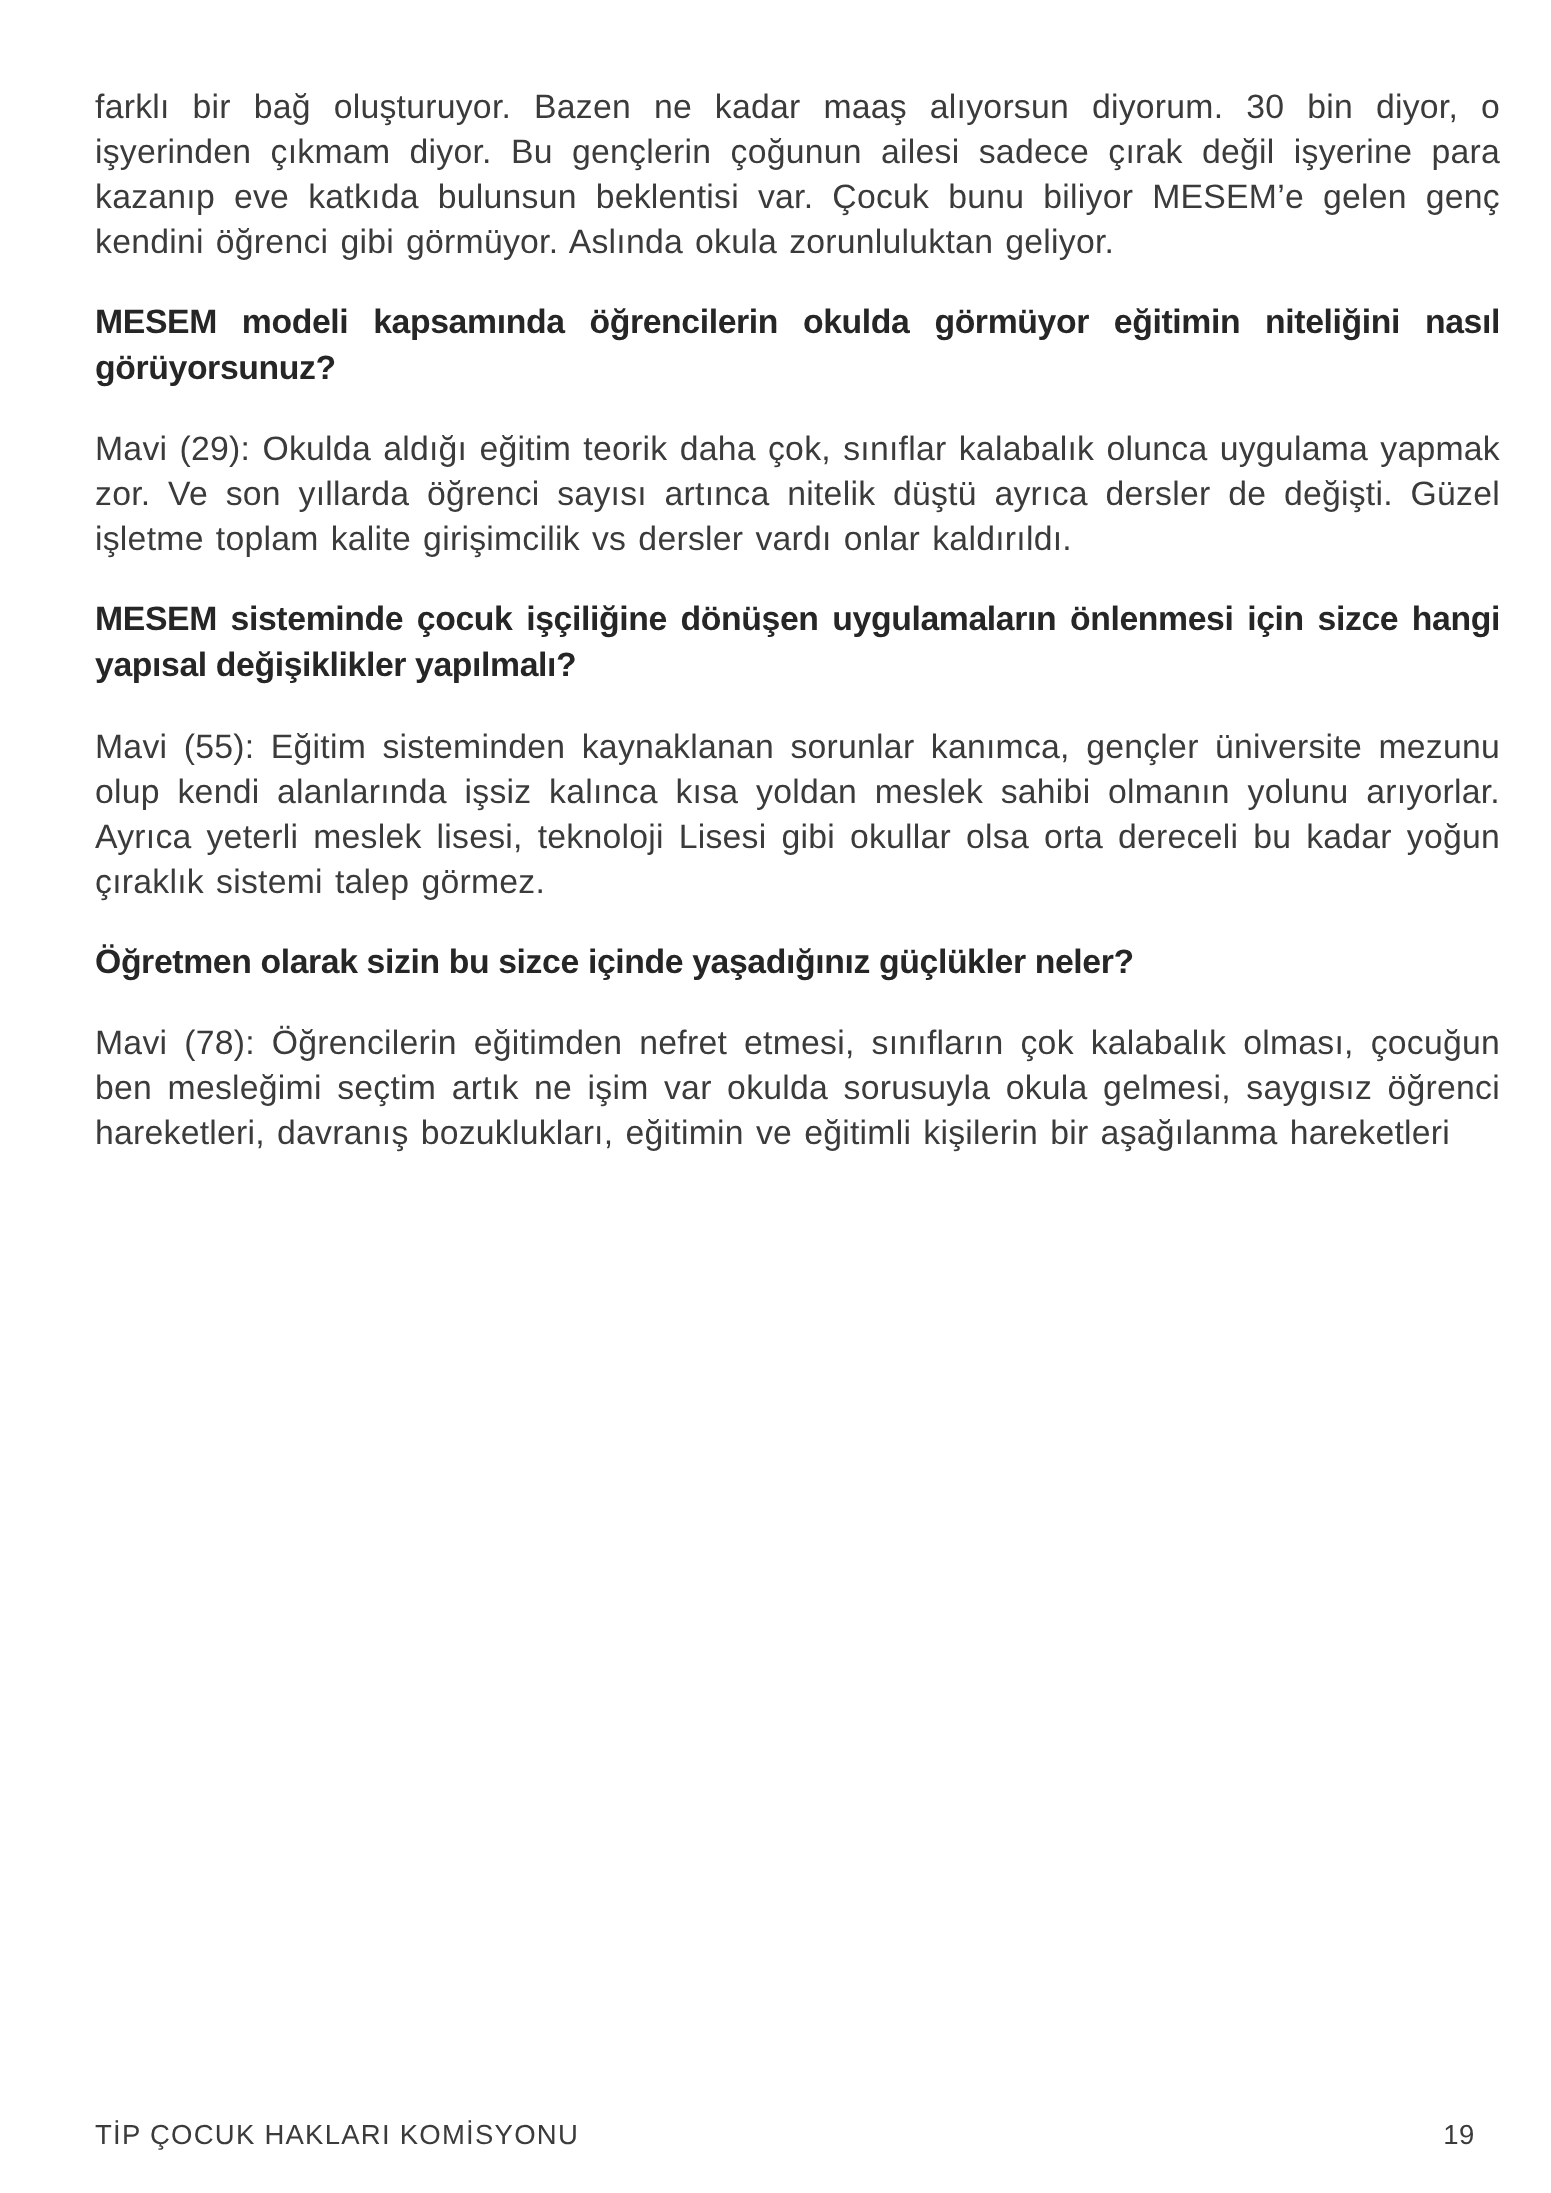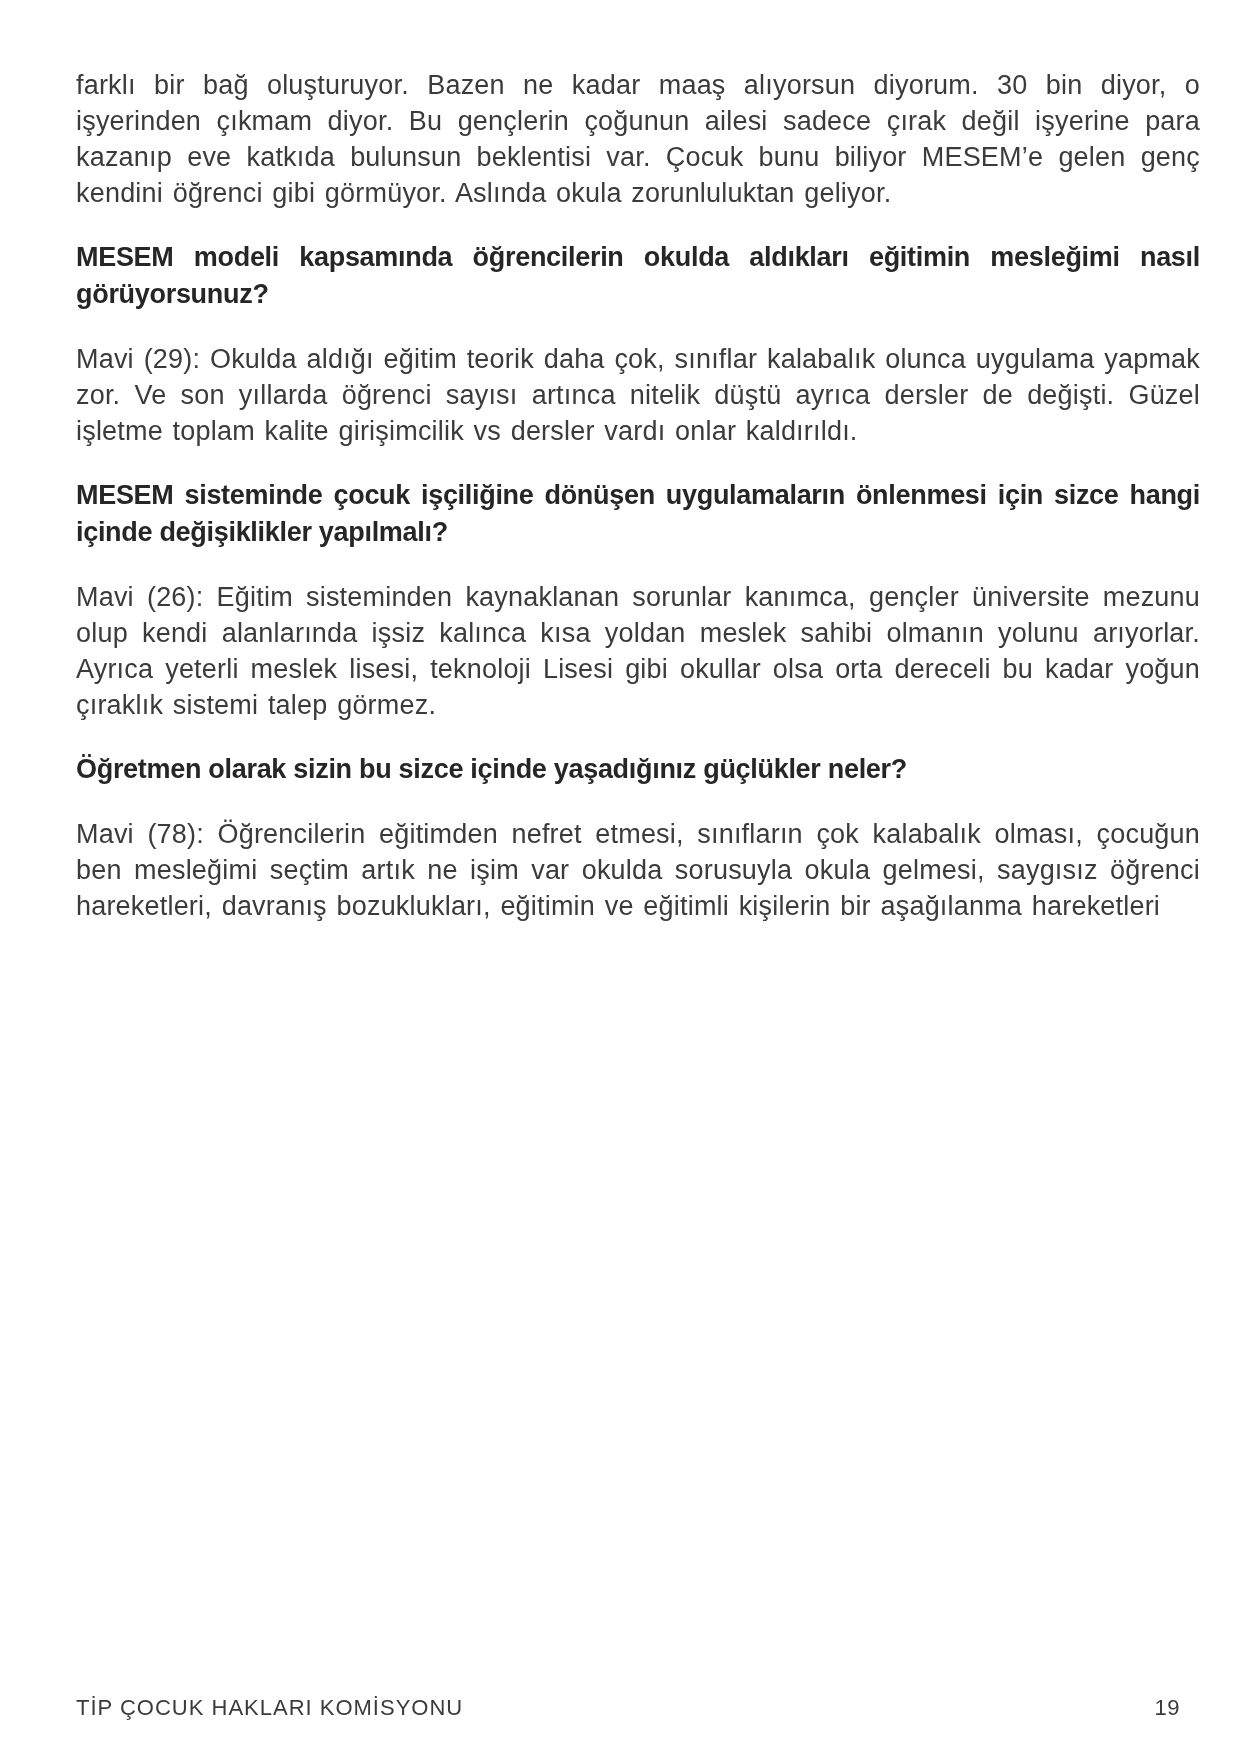--- a/index.html
+++ b/index.html
@@ -72,7 +72,7 @@
 
     <p class="para">farklı bir bağ oluşturuyor. Bazen ne kadar maaş alıyorsun diyorum. 30 bin diyor, o işyerinden çıkmam diyor. Bu gençlerin çoğunun ailesi sadece çırak değil işyerine para kazanıp eve katkıda bulunsun beklentisi var. Çocuk bunu biliyor MESEM’e gelen genç kendini öğrenci gibi görmüyor. Aslında okula zorunluluktan geliyor.</p>
 
-    <h2 class="question">MESEM modeli kapsamında öğrencilerin okulda aldıkları eğitimin mesleğimi nasıl görüyorsunuz?</h2>
+    <h2 class="question">MESEM modeli kapsamında öğrencilerin okulda görmüyor eğitimin niteliğini nasıl görüyorsunuz?</h2>
 
     <p class="para">Mavi (29): Okulda aldığı eğitim teorik daha çok, sınıflar kalabalık olunca uygulama yapmak zor. Ve son yıllarda öğrenci sayısı artınca nitelik düştü ayrıca dersler de değişti. Güzel işletme toplam kalite girişimcilik vs dersler vardı onlar kaldırıldı.</p>
 

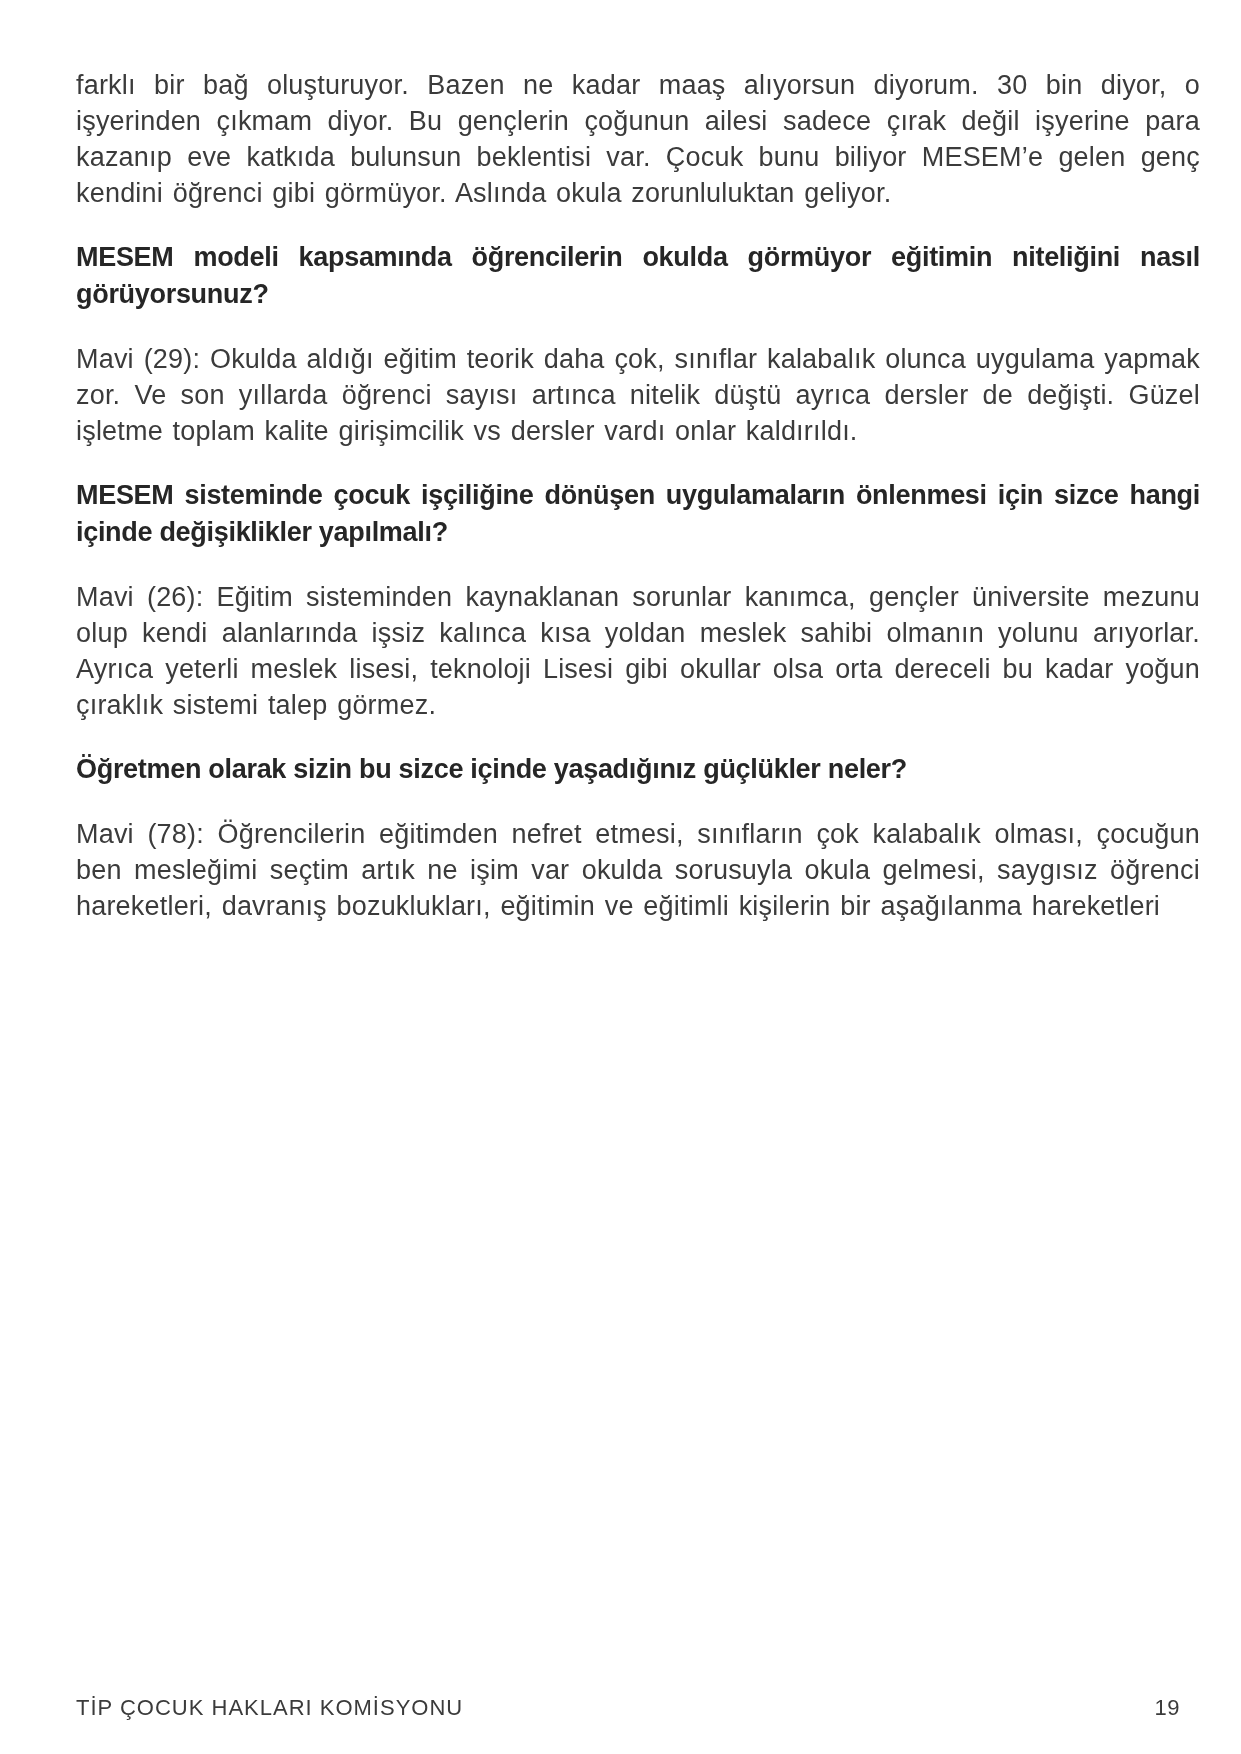--- a/index.html
+++ b/index.html
@@ -76,7 +76,7 @@
 
     <p class="para">Mavi (29): Okulda aldığı eğitim teorik daha çok, sınıflar kalabalık olunca uygulama yapmak zor. Ve son yıllarda öğrenci sayısı artınca nitelik düştü ayrıca dersler de değişti. Güzel işletme toplam kalite girişimcilik vs dersler vardı onlar kaldırıldı.</p>
 
-    <h2 class="question">MESEM sisteminde çocuk işçiliğine dönüşen uygulamaların önlenmesi için sizce hangi içinde değişiklikler yapılmalı?</h2>
+    <h2 class="question">MESEM sisteminde çocuk işçiliğine dönüşen uygulamaların önlenmesi için sizce hangi yapısal değişiklikler yapılmalı?</h2>
 
     <p class="para">Mavi (26): Eğitim sisteminden kaynaklanan sorunlar kanımca, gençler üniversite mezunu olup kendi alanlarında işsiz kalınca kısa yoldan meslek sahibi olmanın yolunu arıyorlar. Ayrıca yeterli meslek lisesi, teknoloji Lisesi gibi okullar olsa orta dereceli bu kadar yoğun çıraklık sistemi talep görmez.</p>
 

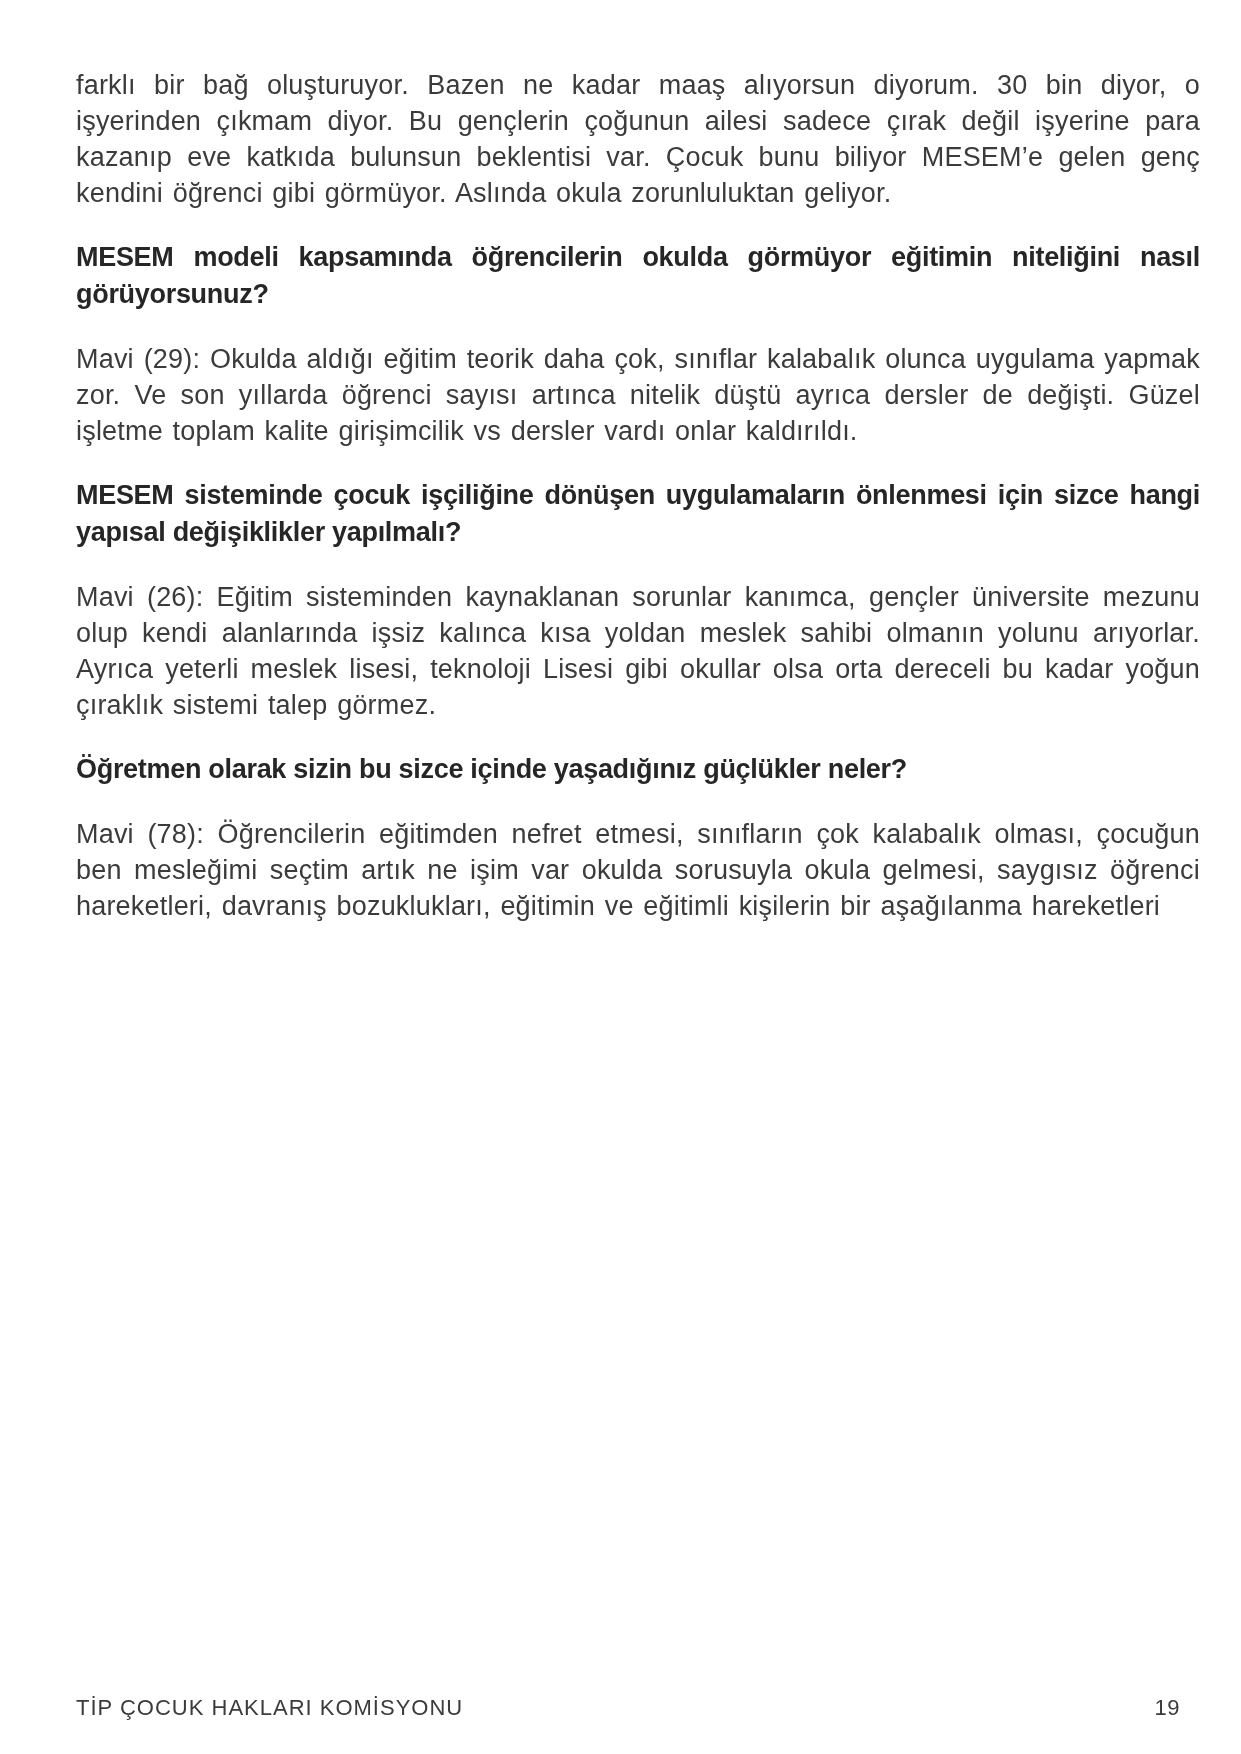--- a/index.html
+++ b/index.html
@@ -78,7 +78,7 @@
 
     <h2 class="question">MESEM sisteminde çocuk işçiliğine dönüşen uygulamaların önlenmesi için sizce hangi yapısal değişiklikler yapılmalı?</h2>
 
-    <p class="para">Mavi (26): Eğitim sisteminden kaynaklanan sorunlar kanımca, gençler üniversite mezunu olup kendi alanlarında işsiz kalınca kısa yoldan meslek sahibi olmanın yolunu arıyorlar. Ayrıca yeterli meslek lisesi, teknoloji Lisesi gibi okullar olsa orta dereceli bu kadar yoğun çıraklık sistemi talep görmez.</p>
+    <p class="para">Mavi (55): Eğitim sisteminden kaynaklanan sorunlar kanımca, gençler üniversite mezunu olup kendi alanlarında işsiz kalınca kısa yoldan meslek sahibi olmanın yolunu arıyorlar. Ayrıca yeterli meslek lisesi, teknoloji Lisesi gibi okullar olsa orta dereceli bu kadar yoğun çıraklık sistemi talep görmez.</p>
 
     <h2 class="question">Öğretmen olarak sizin bu sizce içinde yaşadığınız güçlükler neler?</h2>
 

